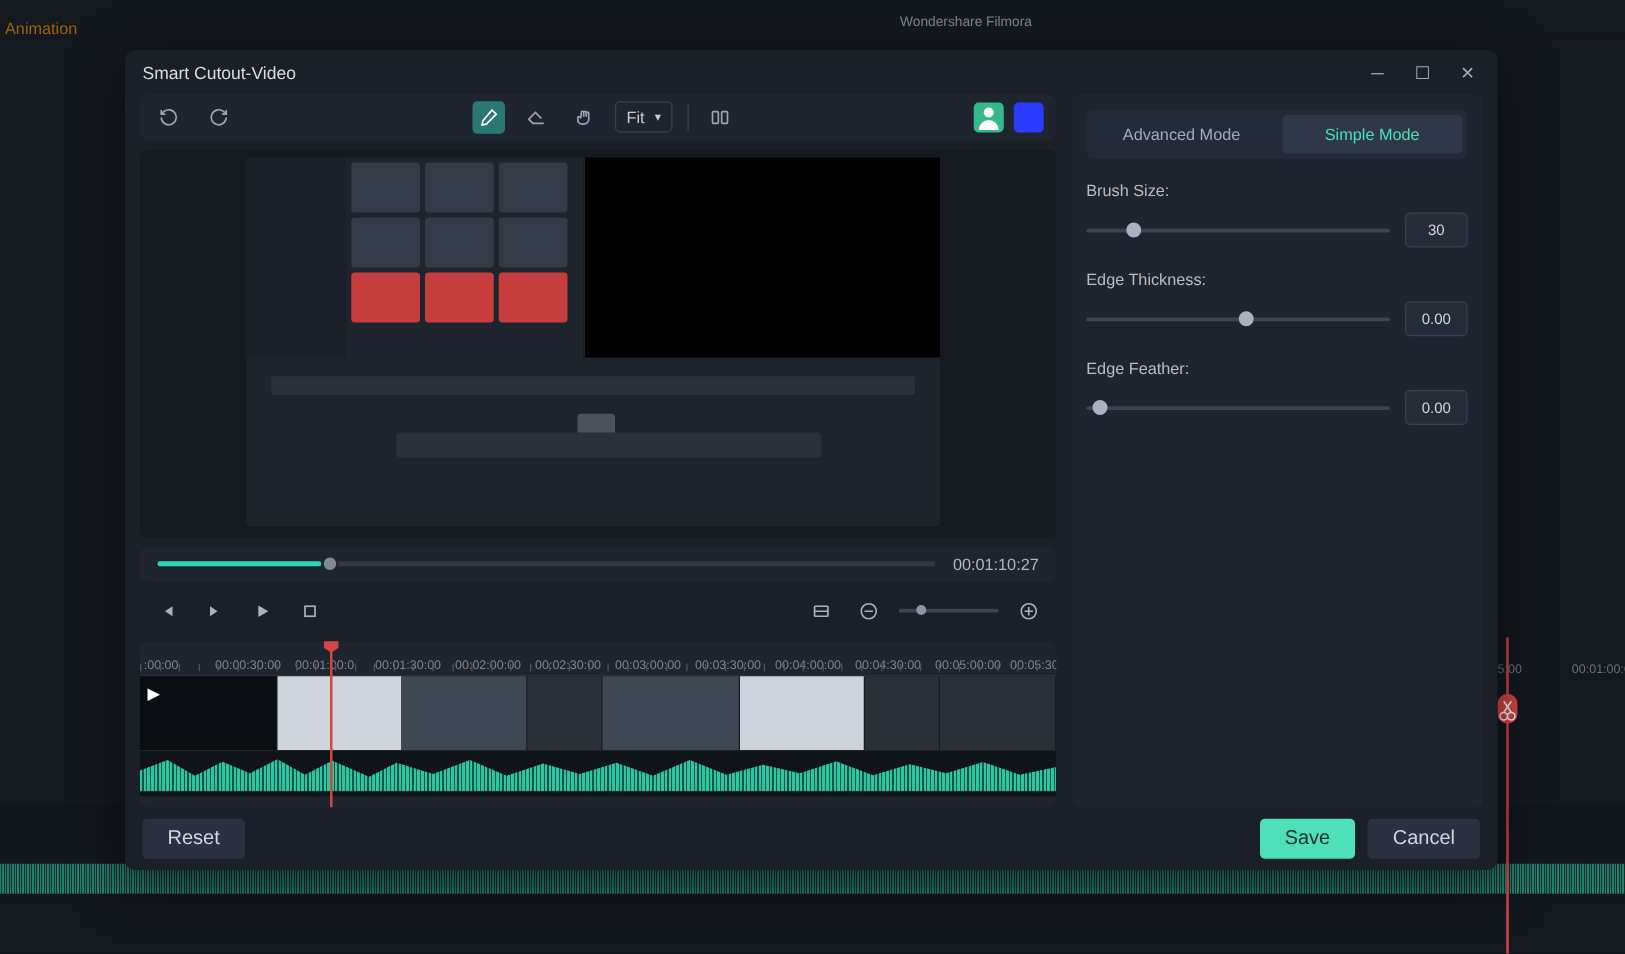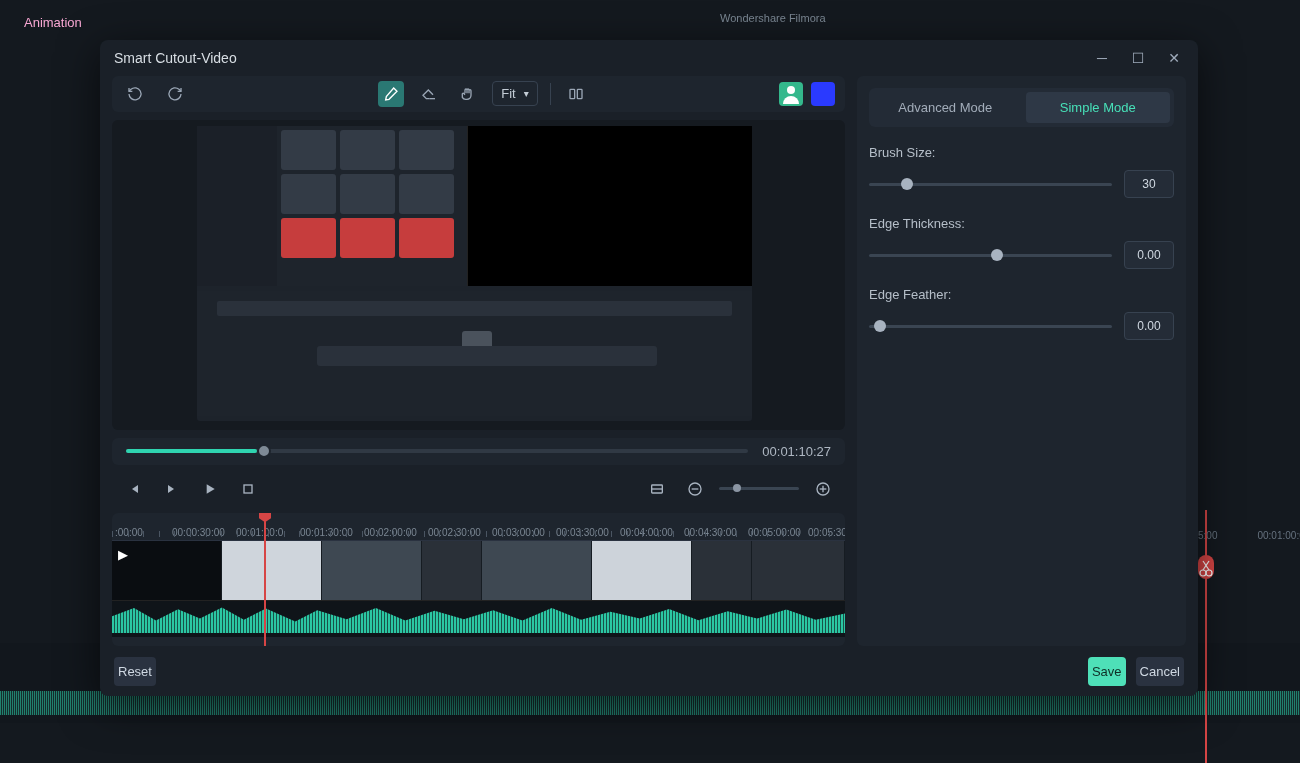--- a/index.html
+++ b/index.html
@@ -7,7 +7,7 @@
 
 .bg-app { position: absolute; inset: 0; background: #14191f; }
 .bg-topbar { position: absolute; left: 0; top: 0; width: 100%; height: 30px; background: #14191f; }
-.bg-animation-tab { position: absolute; left: 24px; top: 15px; font-size: 13px; color: #f9a8d4; }
+.bg-animation-tab { position: absolute; left: 4px; top: 15px; font-size: 13px; color: #a16207; }
 .bg-toolbar { position: absolute; right: 0; top: 3px; width: 580px; height: 30px; display: flex; gap: 20px; align-items: center; font-size: 11px; color: #7a8692; }
 .bg-toolbar span { cursor: default; }
 

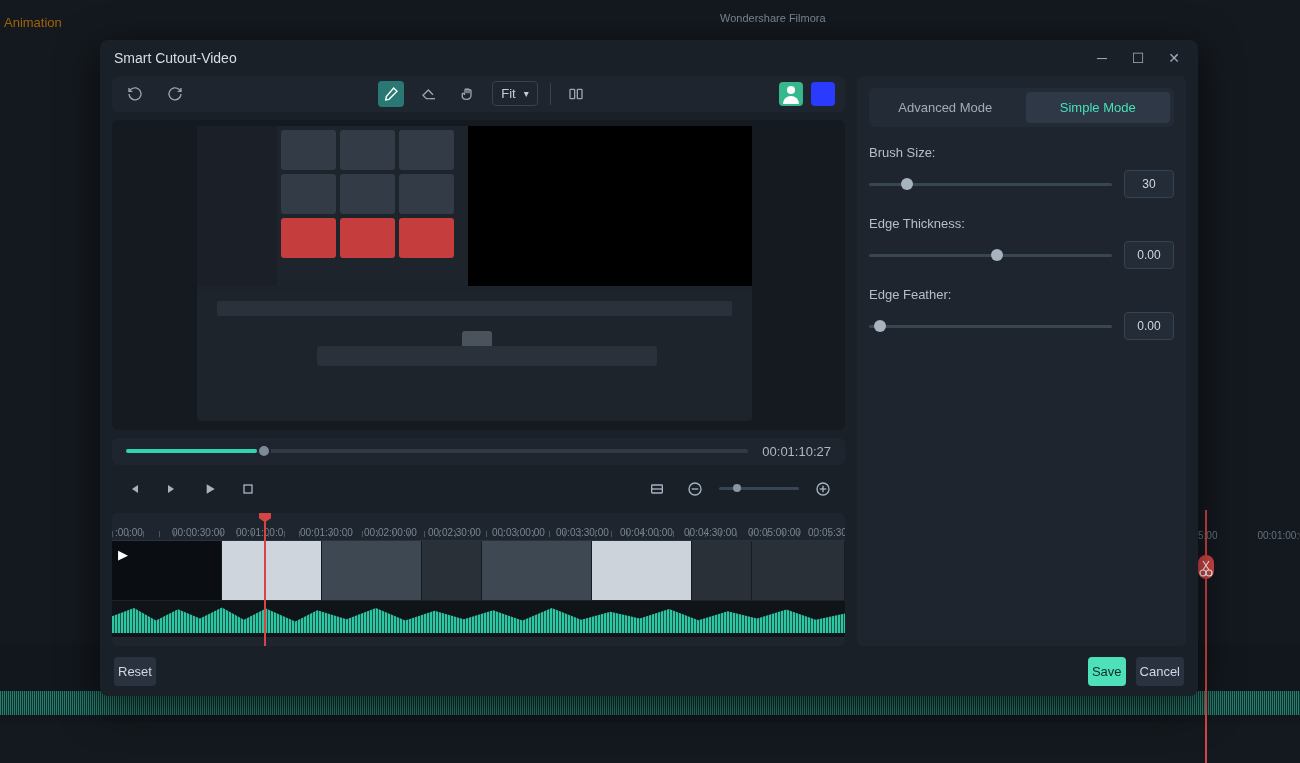--- a/index.html
+++ b/index.html
@@ -80,7 +80,7 @@
 .playhead::before { content: ''; position: absolute; top: -1px; left: -5px; width: 12px; height: 10px; background: #d64545; clip-path: polygon(0 0, 100% 0, 100% 60%, 50% 100%, 0 60%); }
 
 .dialog-footer { height: 50px; display: flex; align-items: center; padding: 0 14px; gap: 10px; }
-.btn { padding: 7px 4px; border-radius: 4px; font-size: 13px; cursor: pointer; border: none; }
+.btn { padding: 7px 20px; border-radius: 4px; font-size: 16px; cursor: pointer; border: none; }
 .btn-reset { background: #2a3240; color: #cfd8e2; }
 .btn-save { background: #4ee0b8; color: #0f2f26; font-weight: 500; }
 .btn-cancel { background: #2a3240; color: #cfd8e2; }

